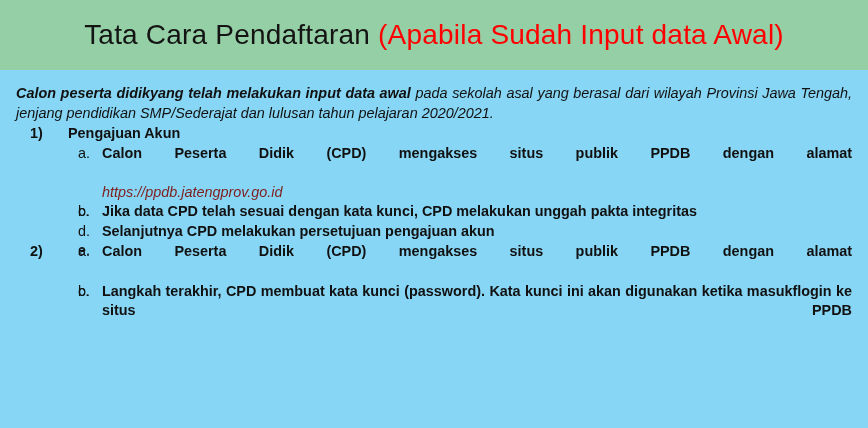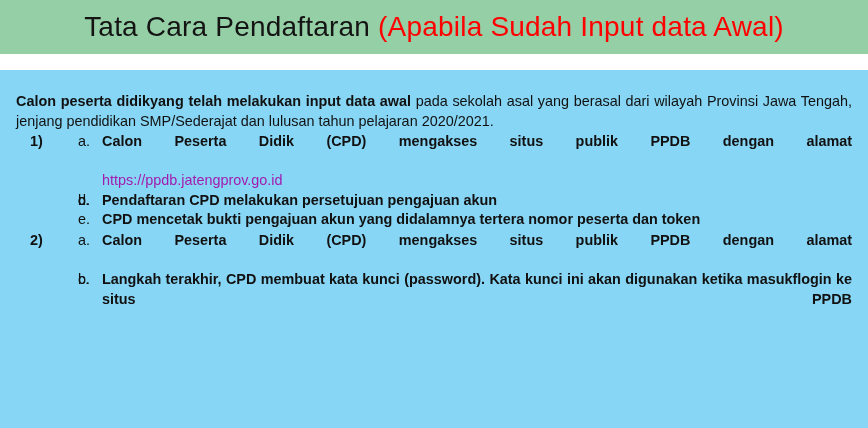--- a/index.html
+++ b/index.html
@@ -27,7 +27,7 @@
     left: 0;
     top: 0;
     width: 868px;
-    height: 54px;
+    height: 70px;
     background: #95cfa5;
     display: flex;
     align-items: center;

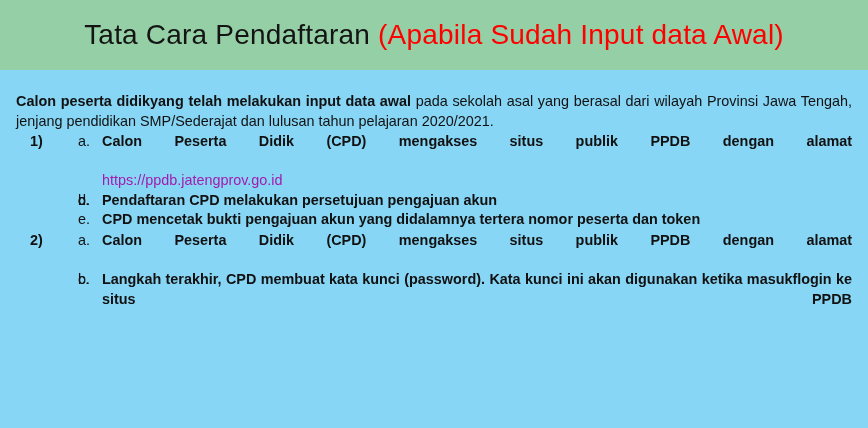--- a/index.html
+++ b/index.html
@@ -59,9 +59,10 @@
     font-size: 14.4px;
     line-height: 19.5px;
     color: #111111;
-    margin: 8px 0 1px 0;
+    margin: 0 0 1px 0;
     text-align: justify;
     text-justify: inter-word;
+    font-style: italic;
   }
   .para .bold { font-weight: bold; }
 

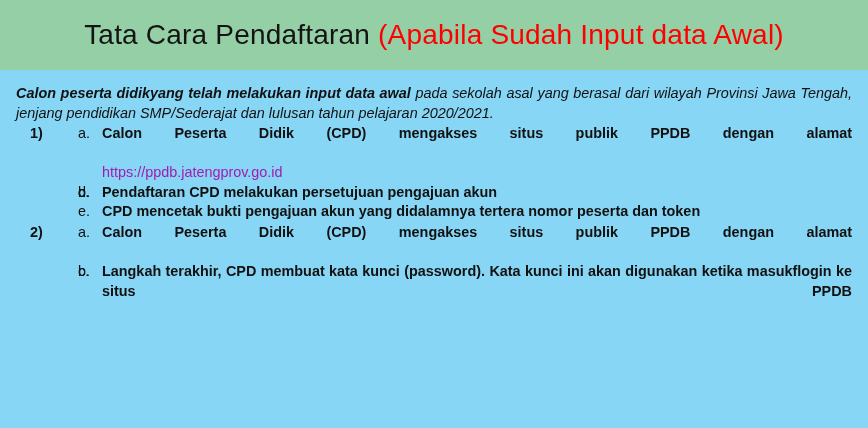--- a/index.html
+++ b/index.html
@@ -130,6 +130,7 @@
 
     <div class="lvl1">
       <span class="marker">1)</span>
+      <span class="heading">Pengajuan Akun</span>
     </div>
 
     <div class="lvl2">

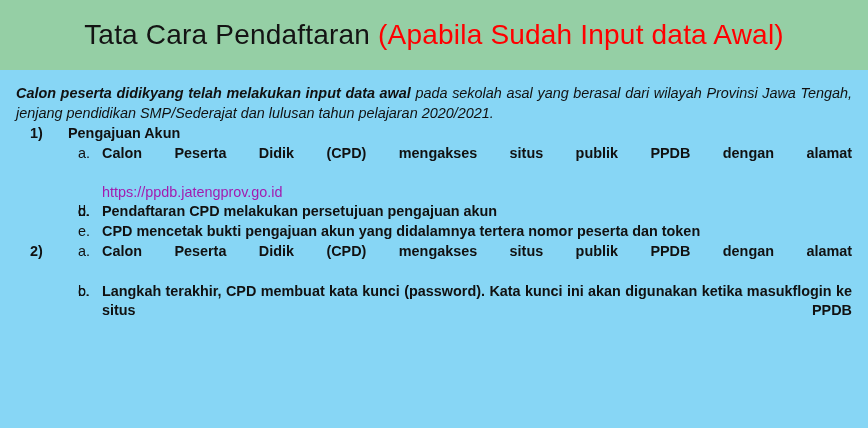--- a/index.html
+++ b/index.html
@@ -110,7 +110,7 @@
     display: inline-block;
     width: 100%;
   }
-  .url { color: #a21caf; }
+  .url { color: #7f1d1d; font-style: italic; }
   .sub-line { display: block; }
 </style>
 </head>

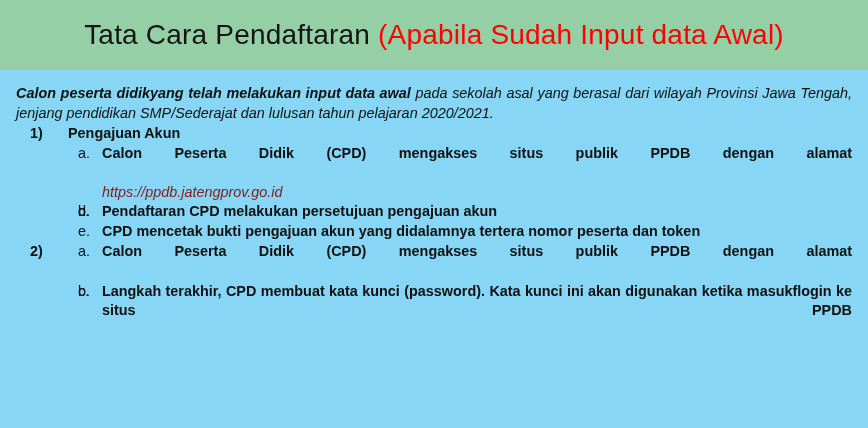--- a/index.html
+++ b/index.html
@@ -145,6 +145,7 @@
 
     <div class="lvl2">
       <span class="marker">c.</span>
+      <span class="body-txt">Jika data CPD telah sesuai dengan kata kunci, CPD melakukan unggah pakta integritas</span>
     </div>
 
     <div class="lvl2">

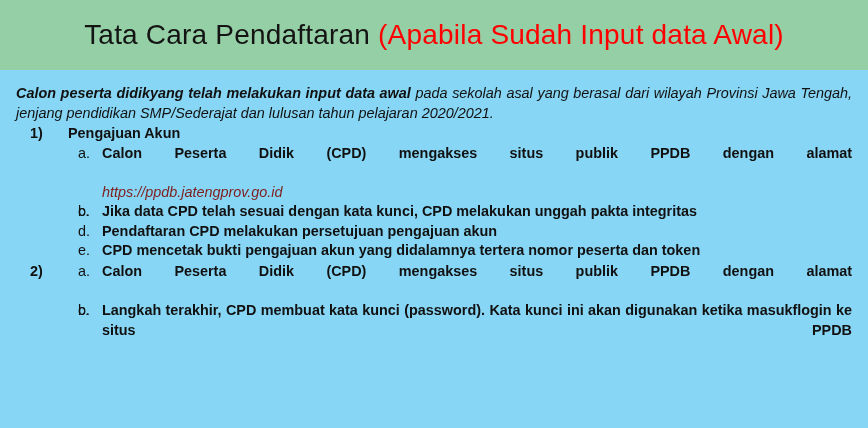--- a/index.html
+++ b/index.html
@@ -150,7 +150,7 @@
 
     <div class="lvl2">
       <span class="marker">d.</span>
-      <span class="body-txt">Pendaftaran CPD melakukan persetujuan pengajuan akun</span>
+      <span class="body-txt">Selanjutnya CPD melakukan persetujuan pengajuan akun</span>
     </div>
 
     <div class="lvl2">

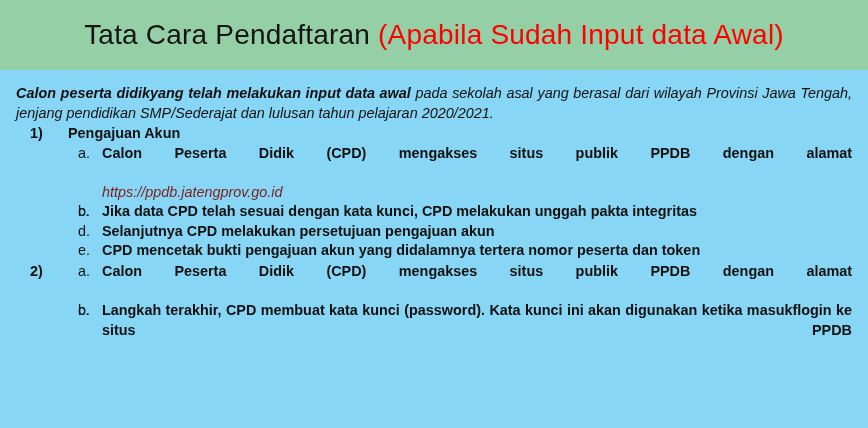--- a/index.html
+++ b/index.html
@@ -155,7 +155,6 @@
 
     <div class="lvl2">
       <span class="marker">e.</span>
-      <span class="body-txt">CPD mencetak bukti pengajuan akun yang didalamnya tertera nomor peserta dan token</span>
     </div>
 
     <div class="lvl1">

